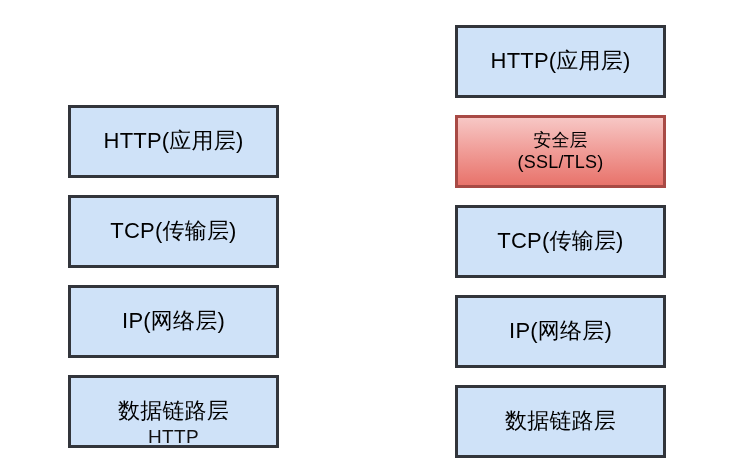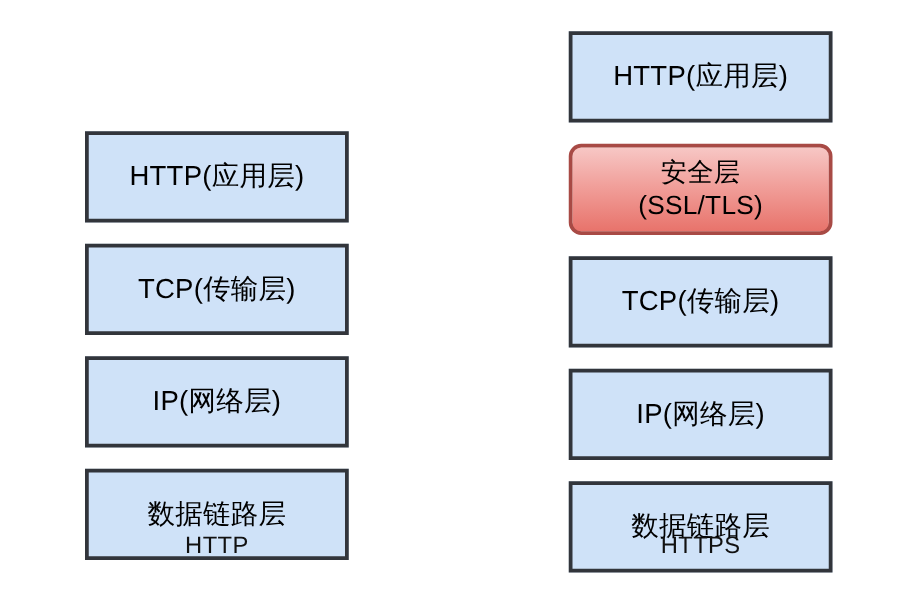--- a/index.html
+++ b/index.html
@@ -56,9 +56,8 @@
   .layer-box.secure {
     border-color: #a84a45;
     background: linear-gradient(to bottom, #f7c7c5 0%, #f1a09b 45%, #e8736b 100%);
-    font-size: 21px;
+    font-size: 18px;
     line-height: 1.2;
-    border-radius: 10px;
   }
 
   .stack-label {

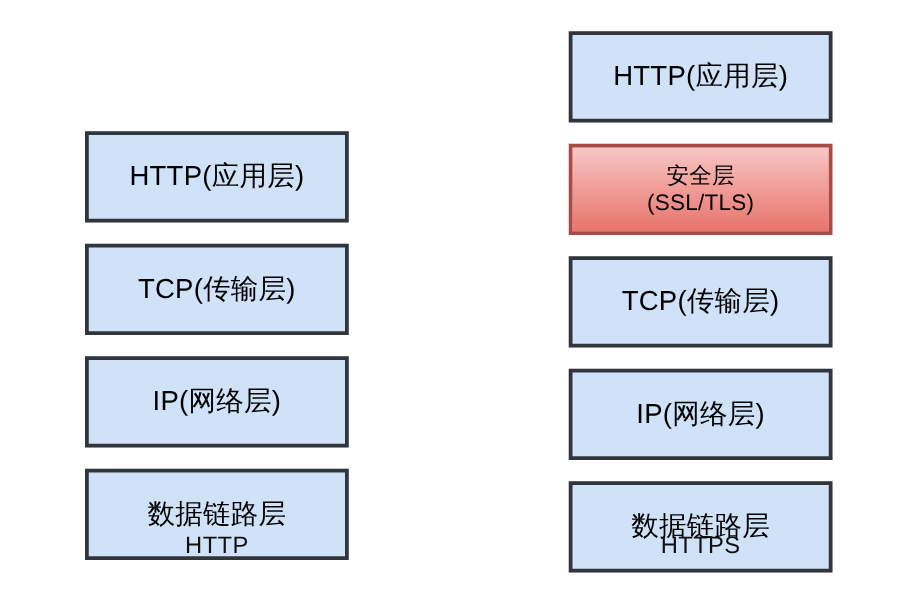--- a/index.html
+++ b/index.html
@@ -95,7 +95,6 @@
   </div>
 
   <div class="stack-label label-http">HTTP</div>
-  <div class="stack-label label-https">HTTPS</div>
 
 </div>
 

